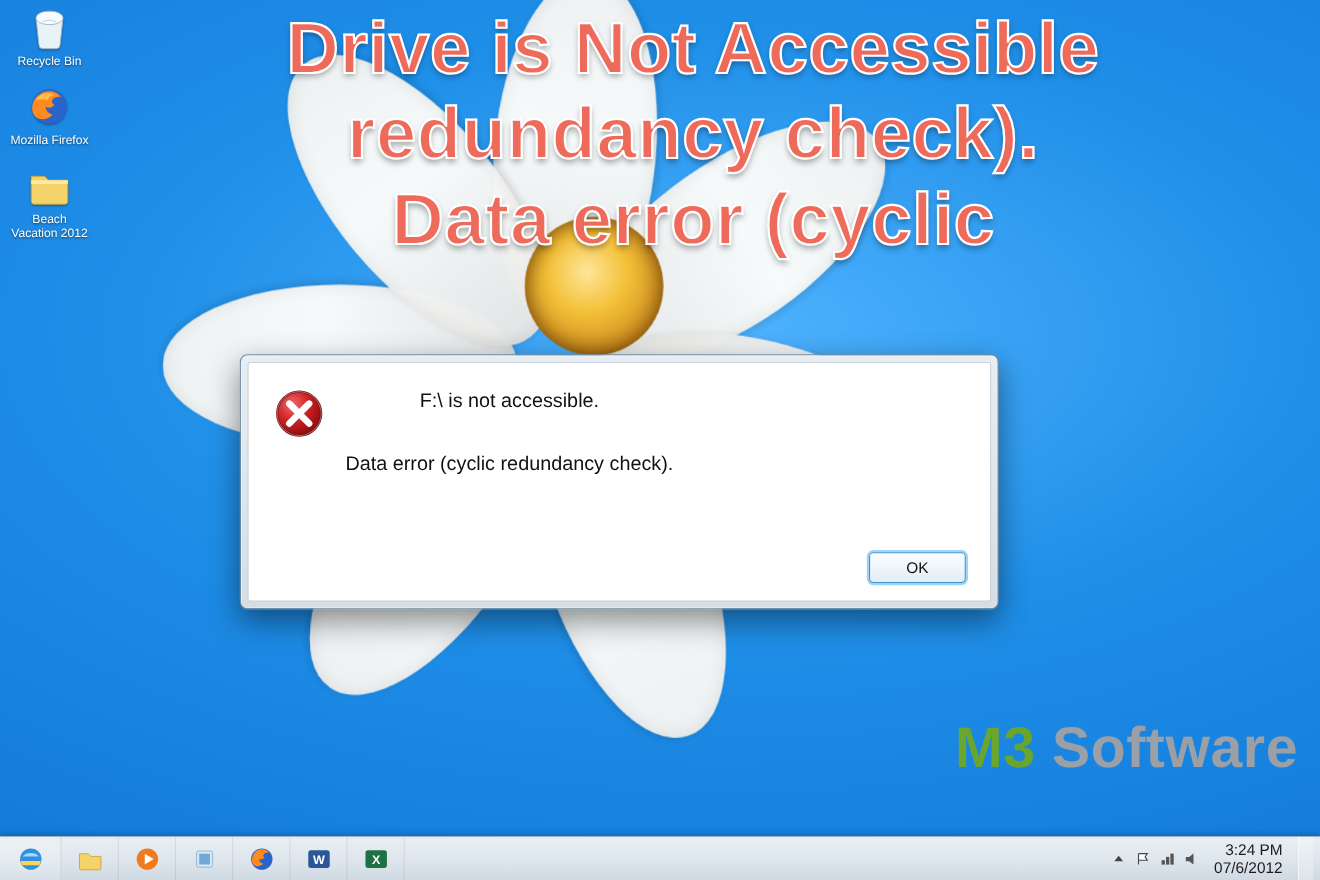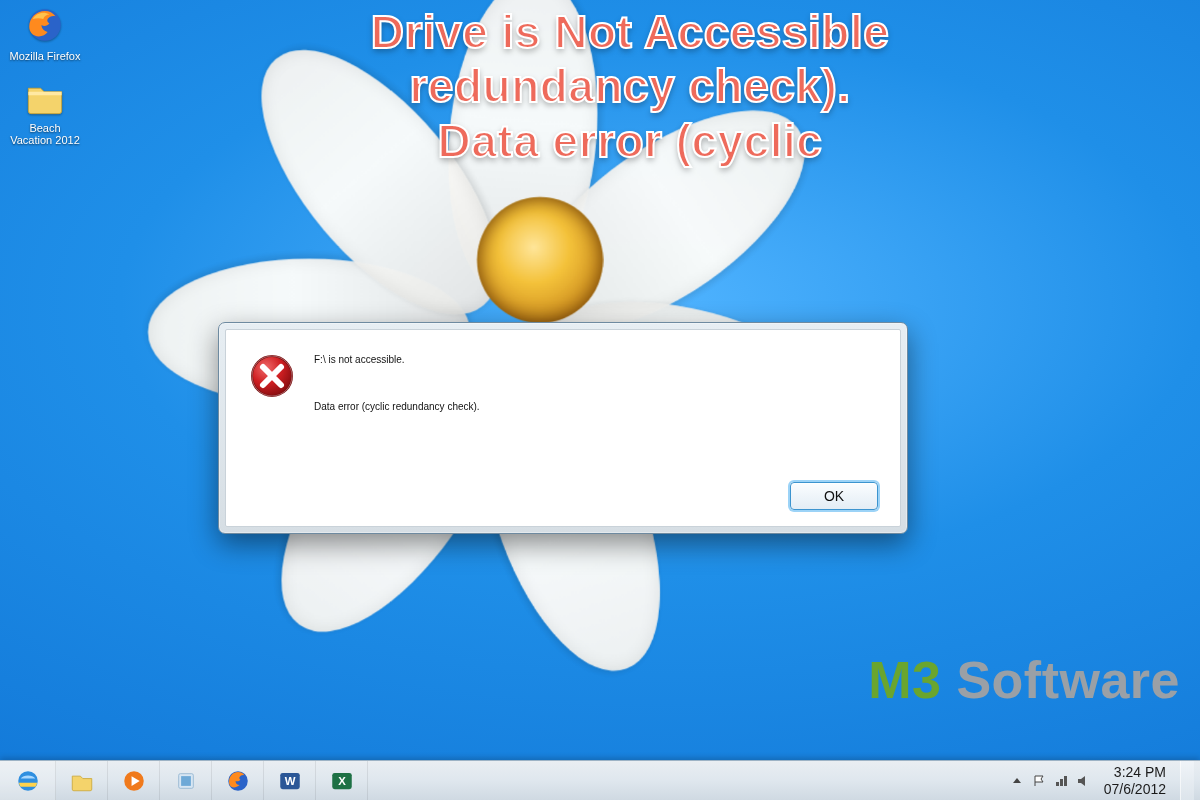--- a/index.html
+++ b/index.html
@@ -131,6 +131,14 @@
   </div>
 
   <div class="desktop-icons">
+    <div class="di">
+      <svg viewBox="0 0 48 48">
+        <path d="M10 14h28l-3 28a4 4 0 0 1-4 4H17a4 4 0 0 1-4-4z" fill="#e9f2f7" stroke="#9db6c7"></path>
+        <path d="M10 14c0-4 6-7 14-7s14 3 14 7-6 7-14 7-14-3-14-7z" fill="#f7fbfd" stroke="#9db6c7"></path>
+        <path d="M17 18c3-2 11-2 14 0" stroke="#b9cedb" fill="none"></path>
+      </svg>
+      <span>Recycle Bin</span>
+    </div>
     <div class="di">
       <svg viewBox="0 0 48 48">
         <circle cx="24" cy="24" r="18" fill="#2a63c9"></circle>

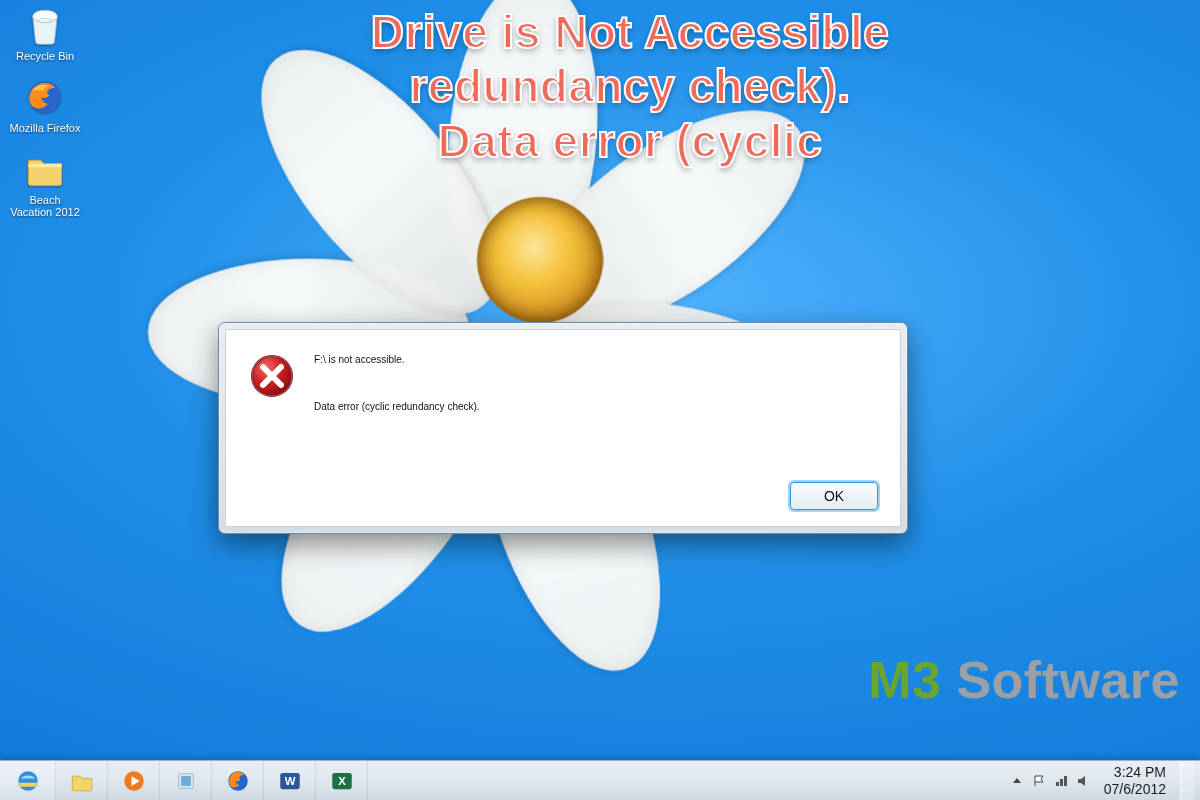--- a/index.html
+++ b/index.html
@@ -42,7 +42,7 @@
   .headline {
     position: absolute; top: 5px; left: 80px; right: 20px;
     text-align: center; font-weight: 700;
-    font-size: 46px; line-height: 1.18;
+    font-size: 66px; line-height: 1.18;
     color: #ee6a5b;
     -webkit-text-stroke: 2px #ffffff;
     text-shadow: 0 3px 6px rgba(0,0,0,.35);

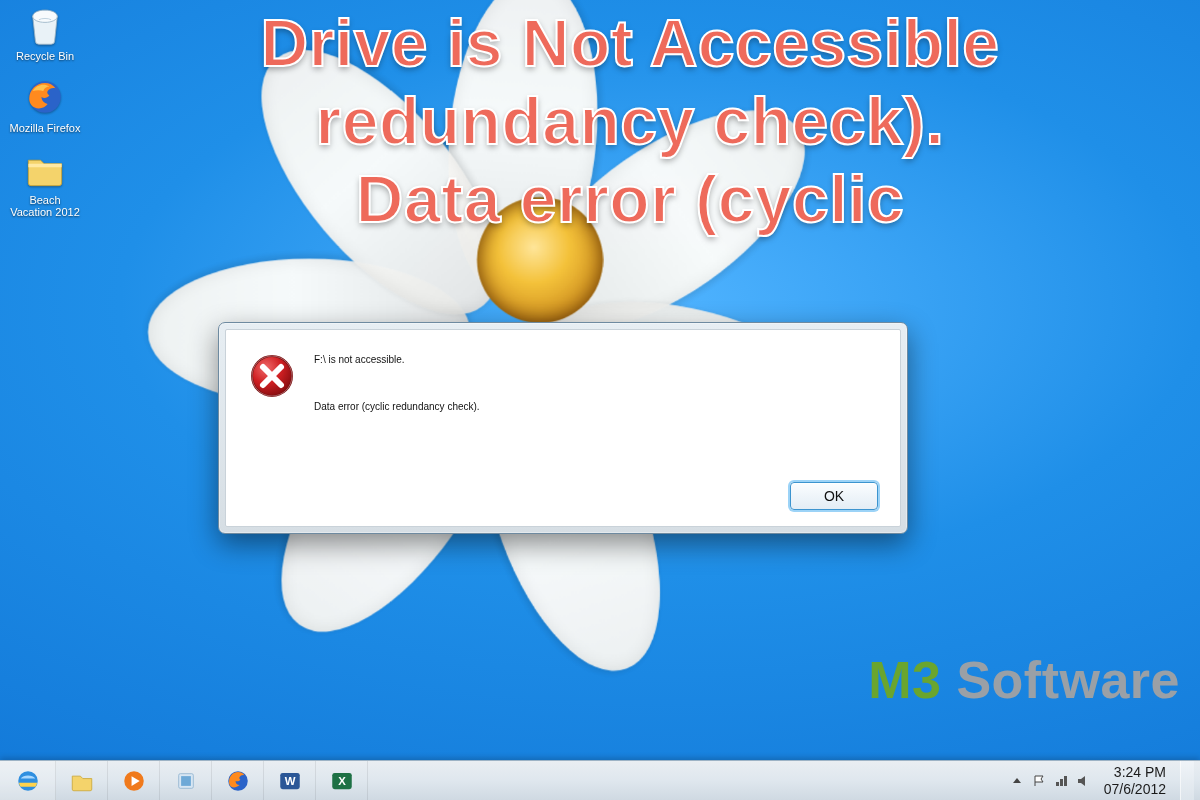--- a/index.html
+++ b/index.html
@@ -76,7 +76,7 @@
   }
   .msgrow { display: flex; gap: 18px; }
   .erricon svg { width: 48px; height: 48px; }
-  .msgs { padding-top: 2px; font-size: 10px; color: #111; }
+  .msgs { padding-top: 2px; font-size: 18px; color: #111; text-align: center; }
   .msgs .line2 { margin-top: 36px; }
   .btnrow { display:flex; justify-content:flex-end; margin-top: 70px; }
   .okbtn {

